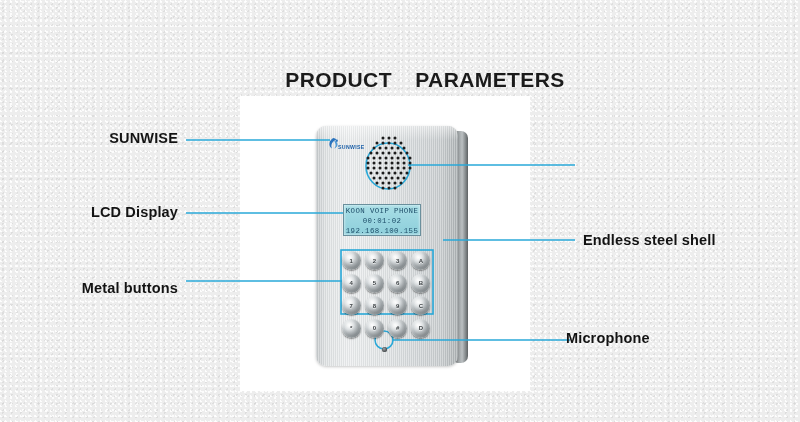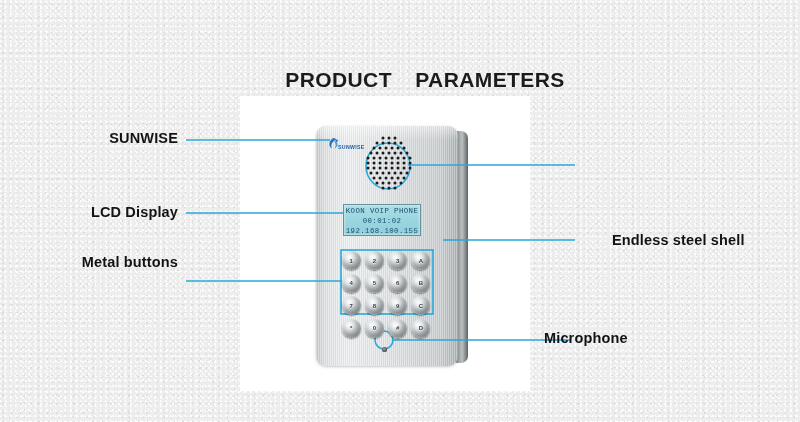--- a/index.html
+++ b/index.html
@@ -256,7 +256,7 @@
   #lbl-lcd           { left: 0;     top: 204px; width: 178px; text-align: right; }
   #lbl-metal         { left: 0;     top: 254px; width: 178px; text-align: right; }
   #lbl-loudspeaker   { left: 583px; top: 157px; }
-  #lbl-shell         { left: 583px; top: 232px; margin-left: 29px; }
+  #lbl-shell         { left: 583px; top: 232px; }
   #lbl-microphone    { left: 544px; top: 330px; }
 </style>
 </head>

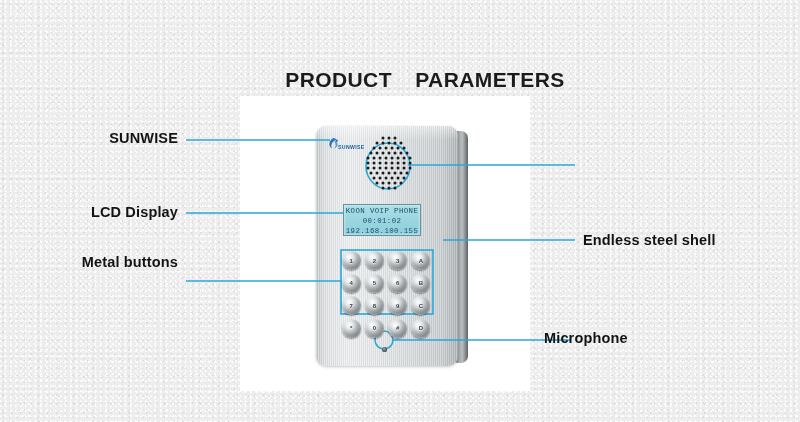--- a/index.html
+++ b/index.html
@@ -254,7 +254,7 @@
 
   #lbl-sunwise       { left: 0;     top: 130px; width: 178px; text-align: right; }
   #lbl-lcd           { left: 0;     top: 204px; width: 178px; text-align: right; }
-  #lbl-metal         { left: 0;     top: 254px; width: 178px; text-align: right; }
+  #lbl-metal         { left: 0;     top: 280px; width: 178px; text-align: right; }
   #lbl-loudspeaker   { left: 583px; top: 157px; }
   #lbl-shell         { left: 583px; top: 232px; }
   #lbl-microphone    { left: 544px; top: 330px; }

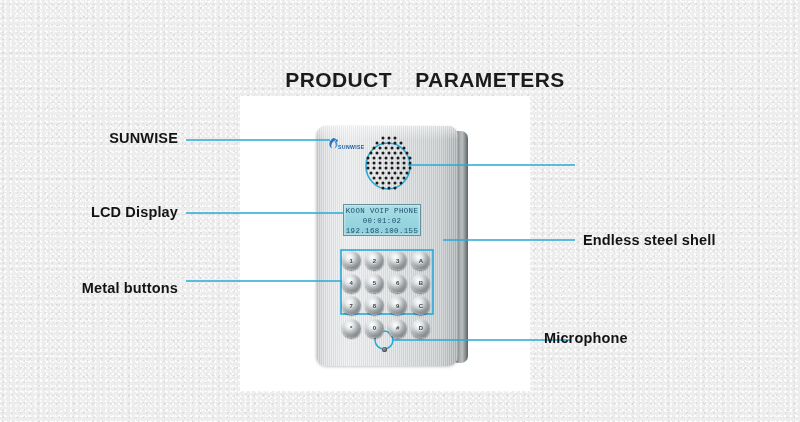--- a/index.html
+++ b/index.html
@@ -257,7 +257,7 @@
   #lbl-metal         { left: 0;     top: 280px; width: 178px; text-align: right; }
   #lbl-loudspeaker   { left: 583px; top: 157px; }
   #lbl-shell         { left: 583px; top: 232px; }
-  #lbl-microphone    { left: 544px; top: 330px; }
+  #lbl-microphone    { left: 566px; top: 330px; }
 </style>
 </head>
 <body>

